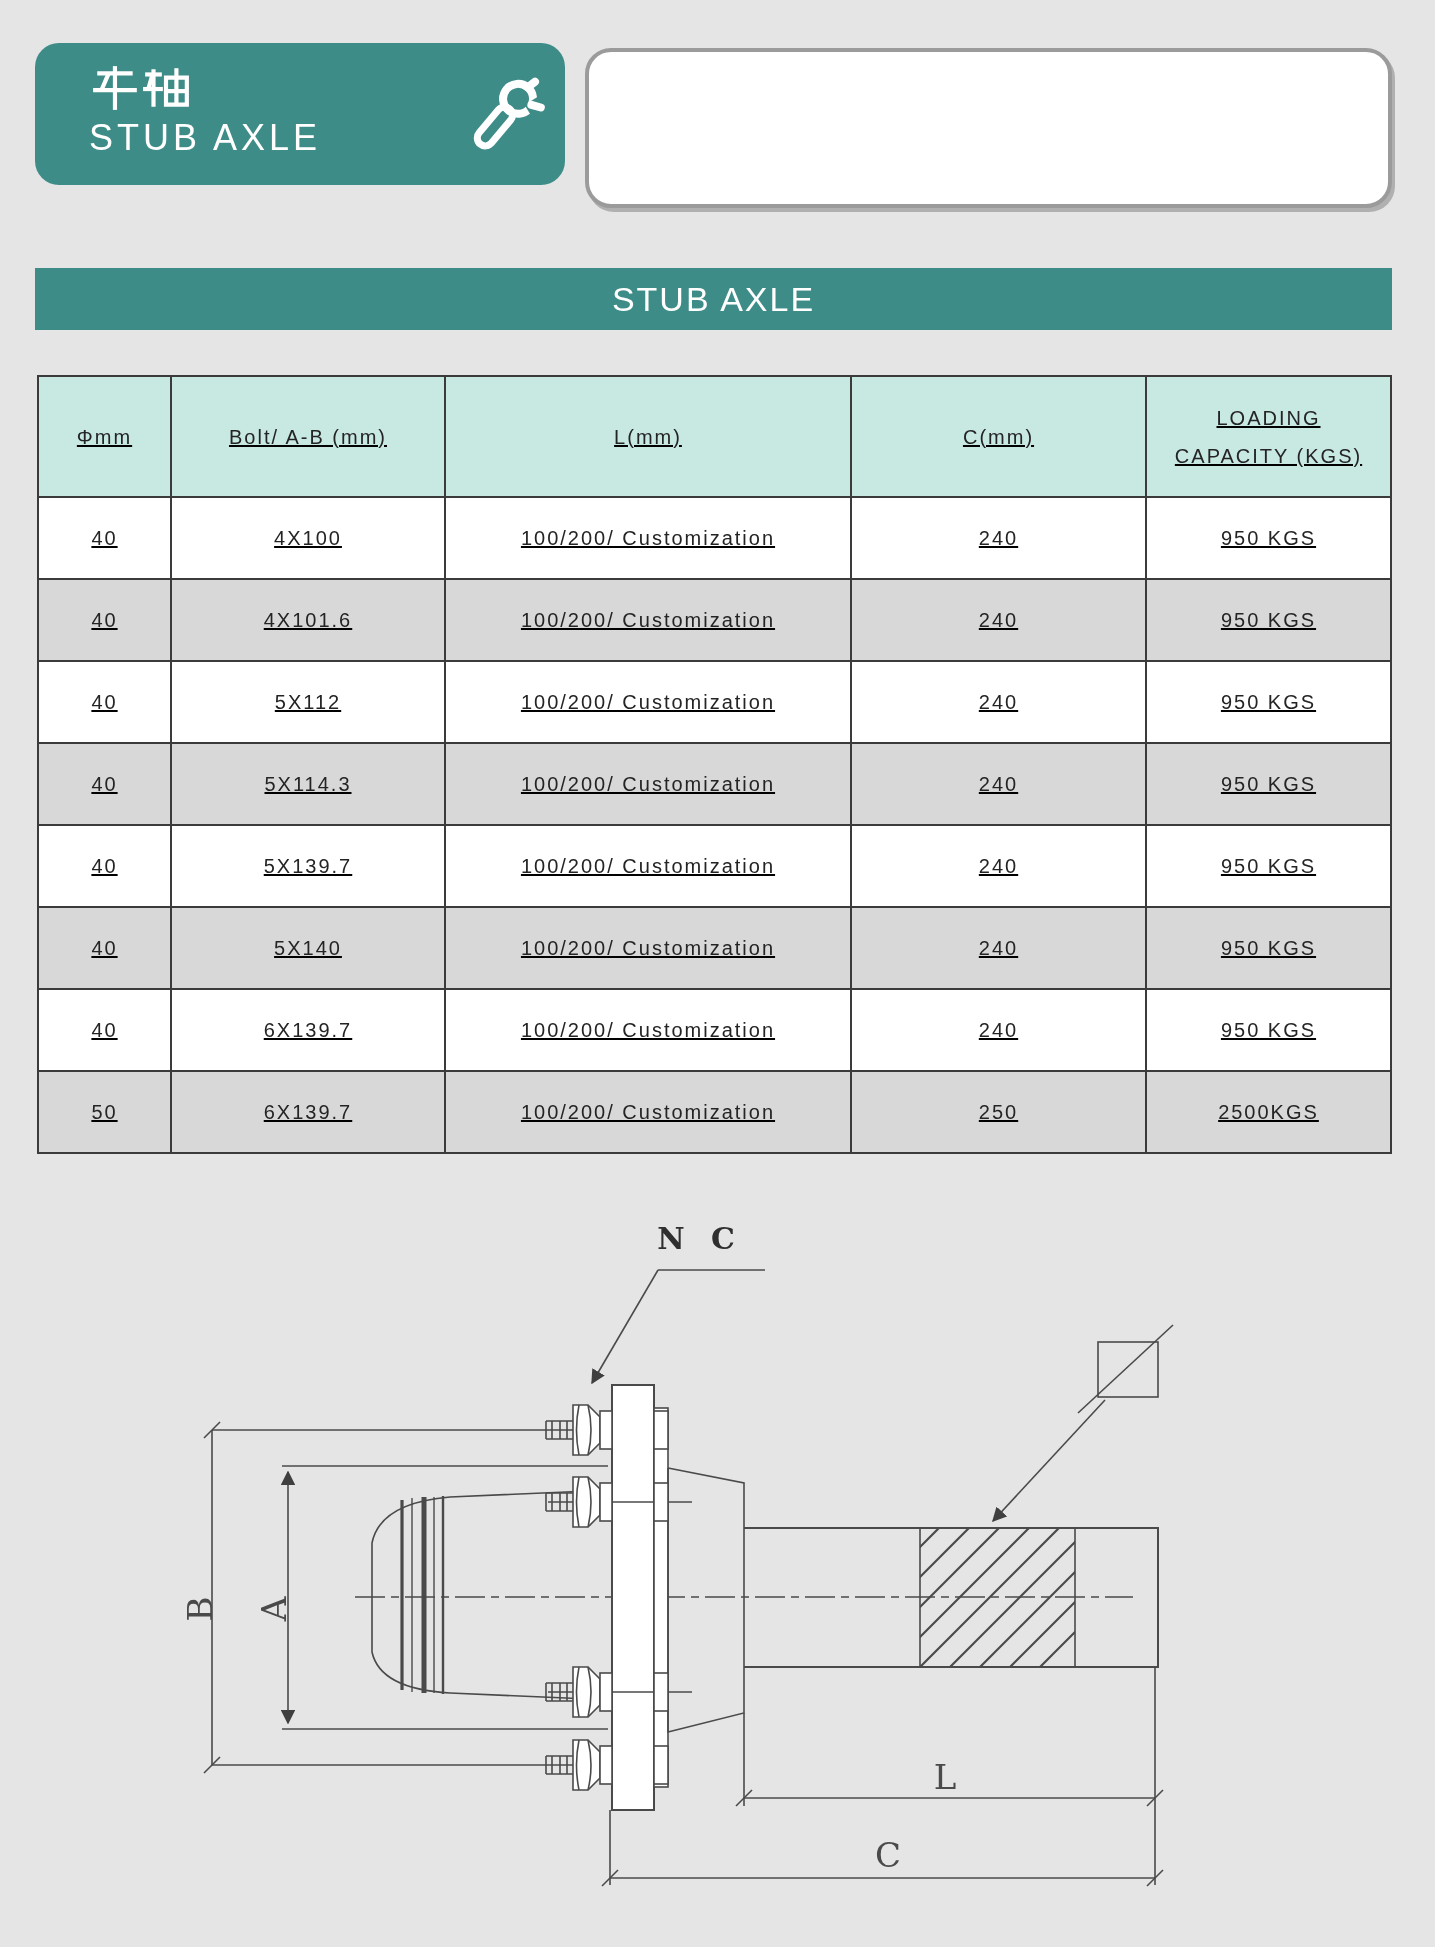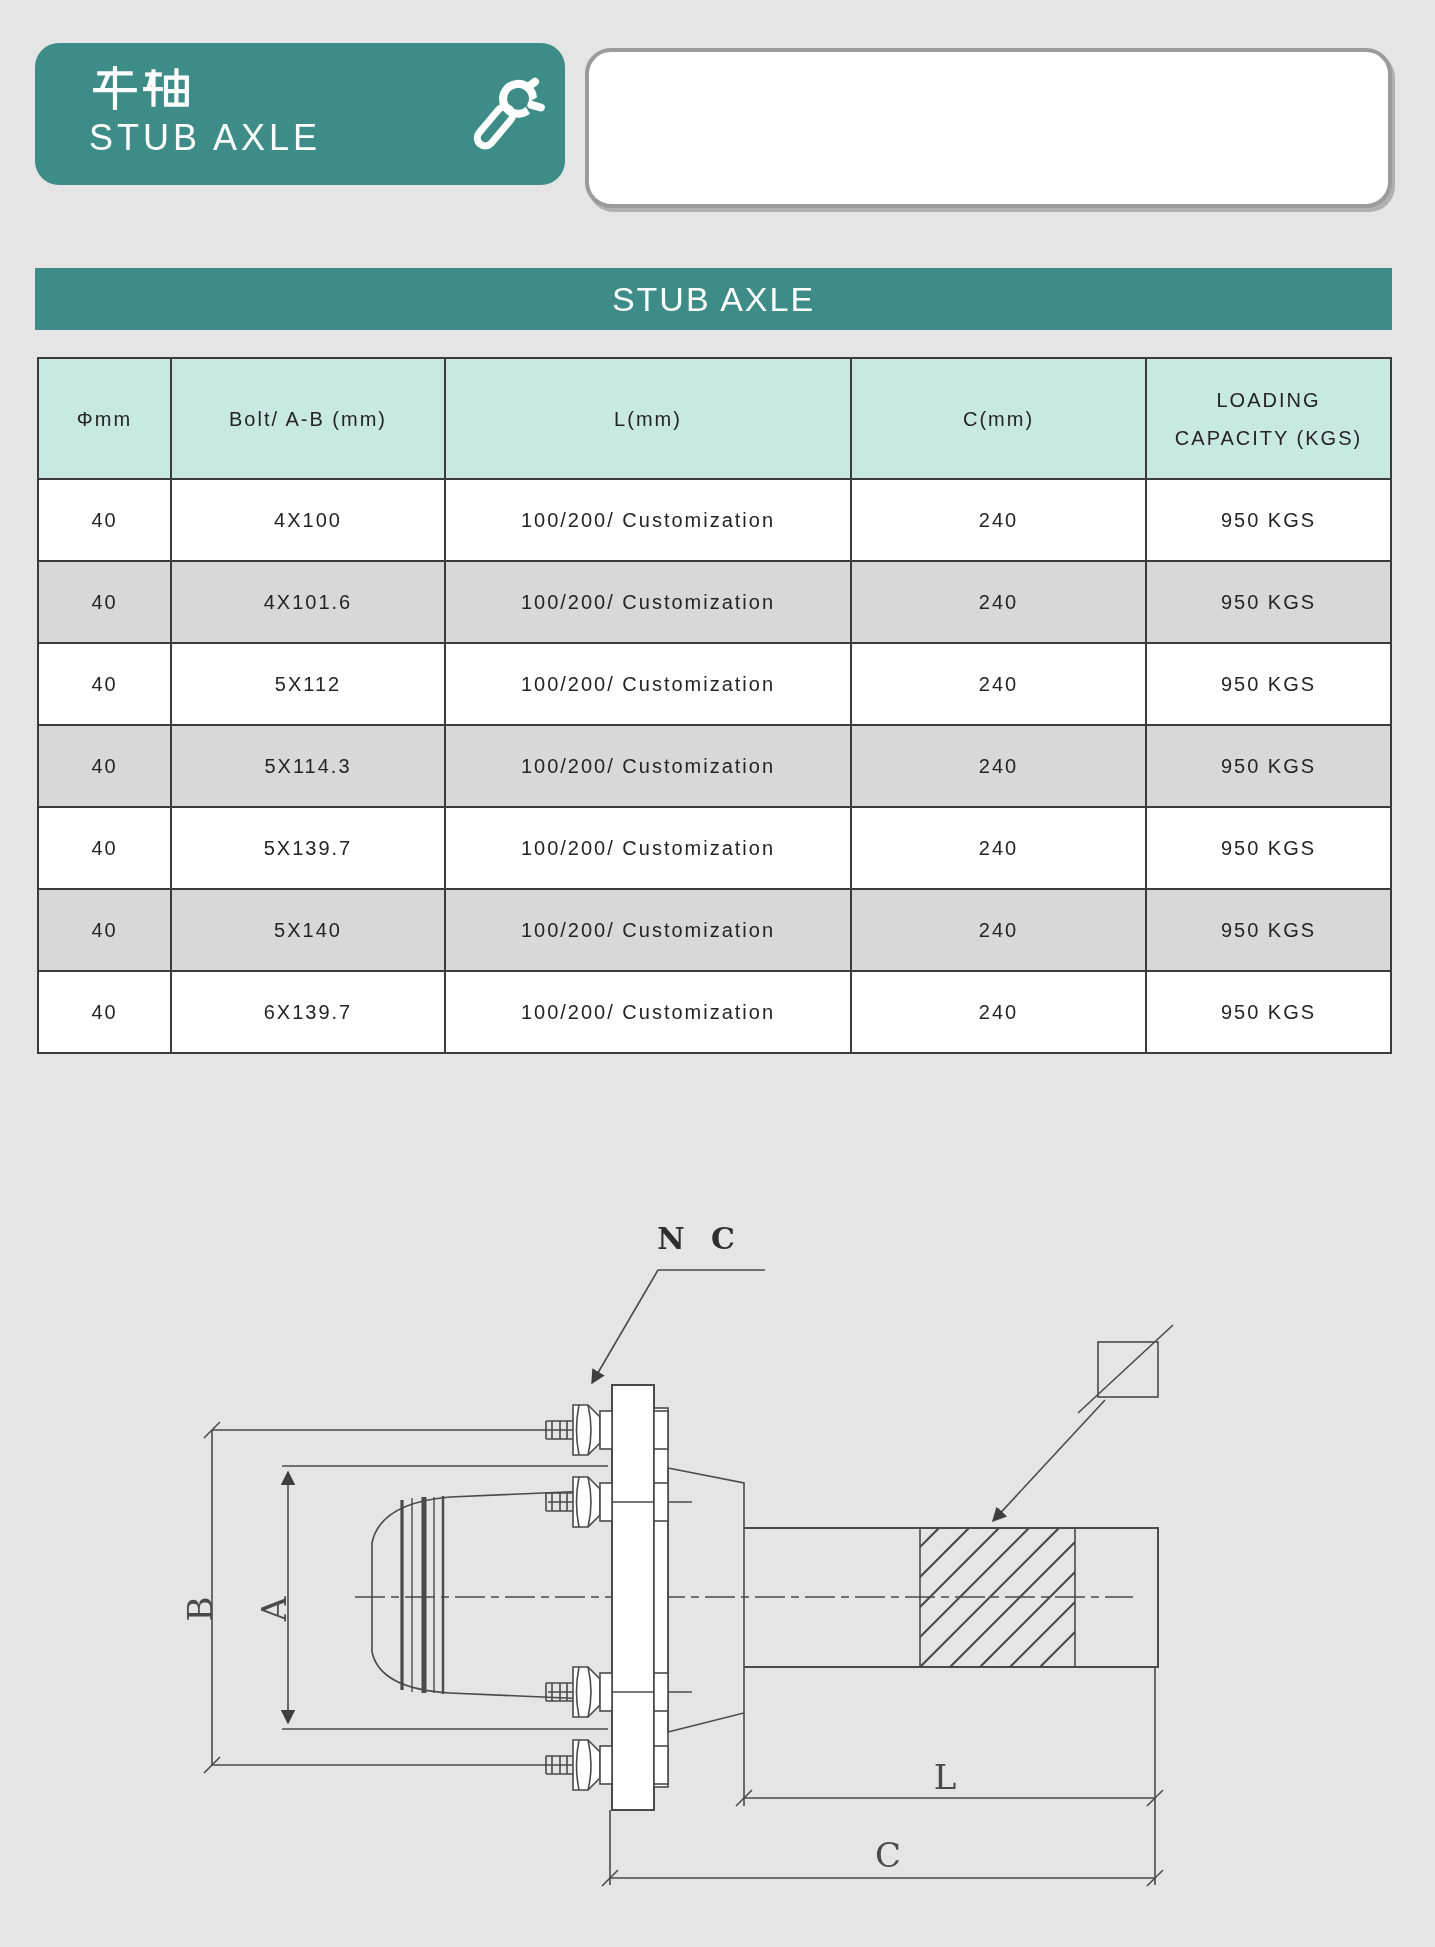--- a/index.html
+++ b/index.html
@@ -25,7 +25,7 @@
   .banner-title{color:#fff;font-size:34px;letter-spacing:2px;}
 
   
-  .spec-wrap{position:absolute;left:37px;top:357px;width:1306px;}
+  .spec-wrap{position:absolute;left:37px;top:375px;width:1306px;text-decoration:underline;}
   table.spec{border-collapse:collapse;table-layout:fixed;width:1353px;
              font-size:20px;color:#242424;}
   table.spec th,table.spec td{border:2px solid #3b3b3b;text-align:center;

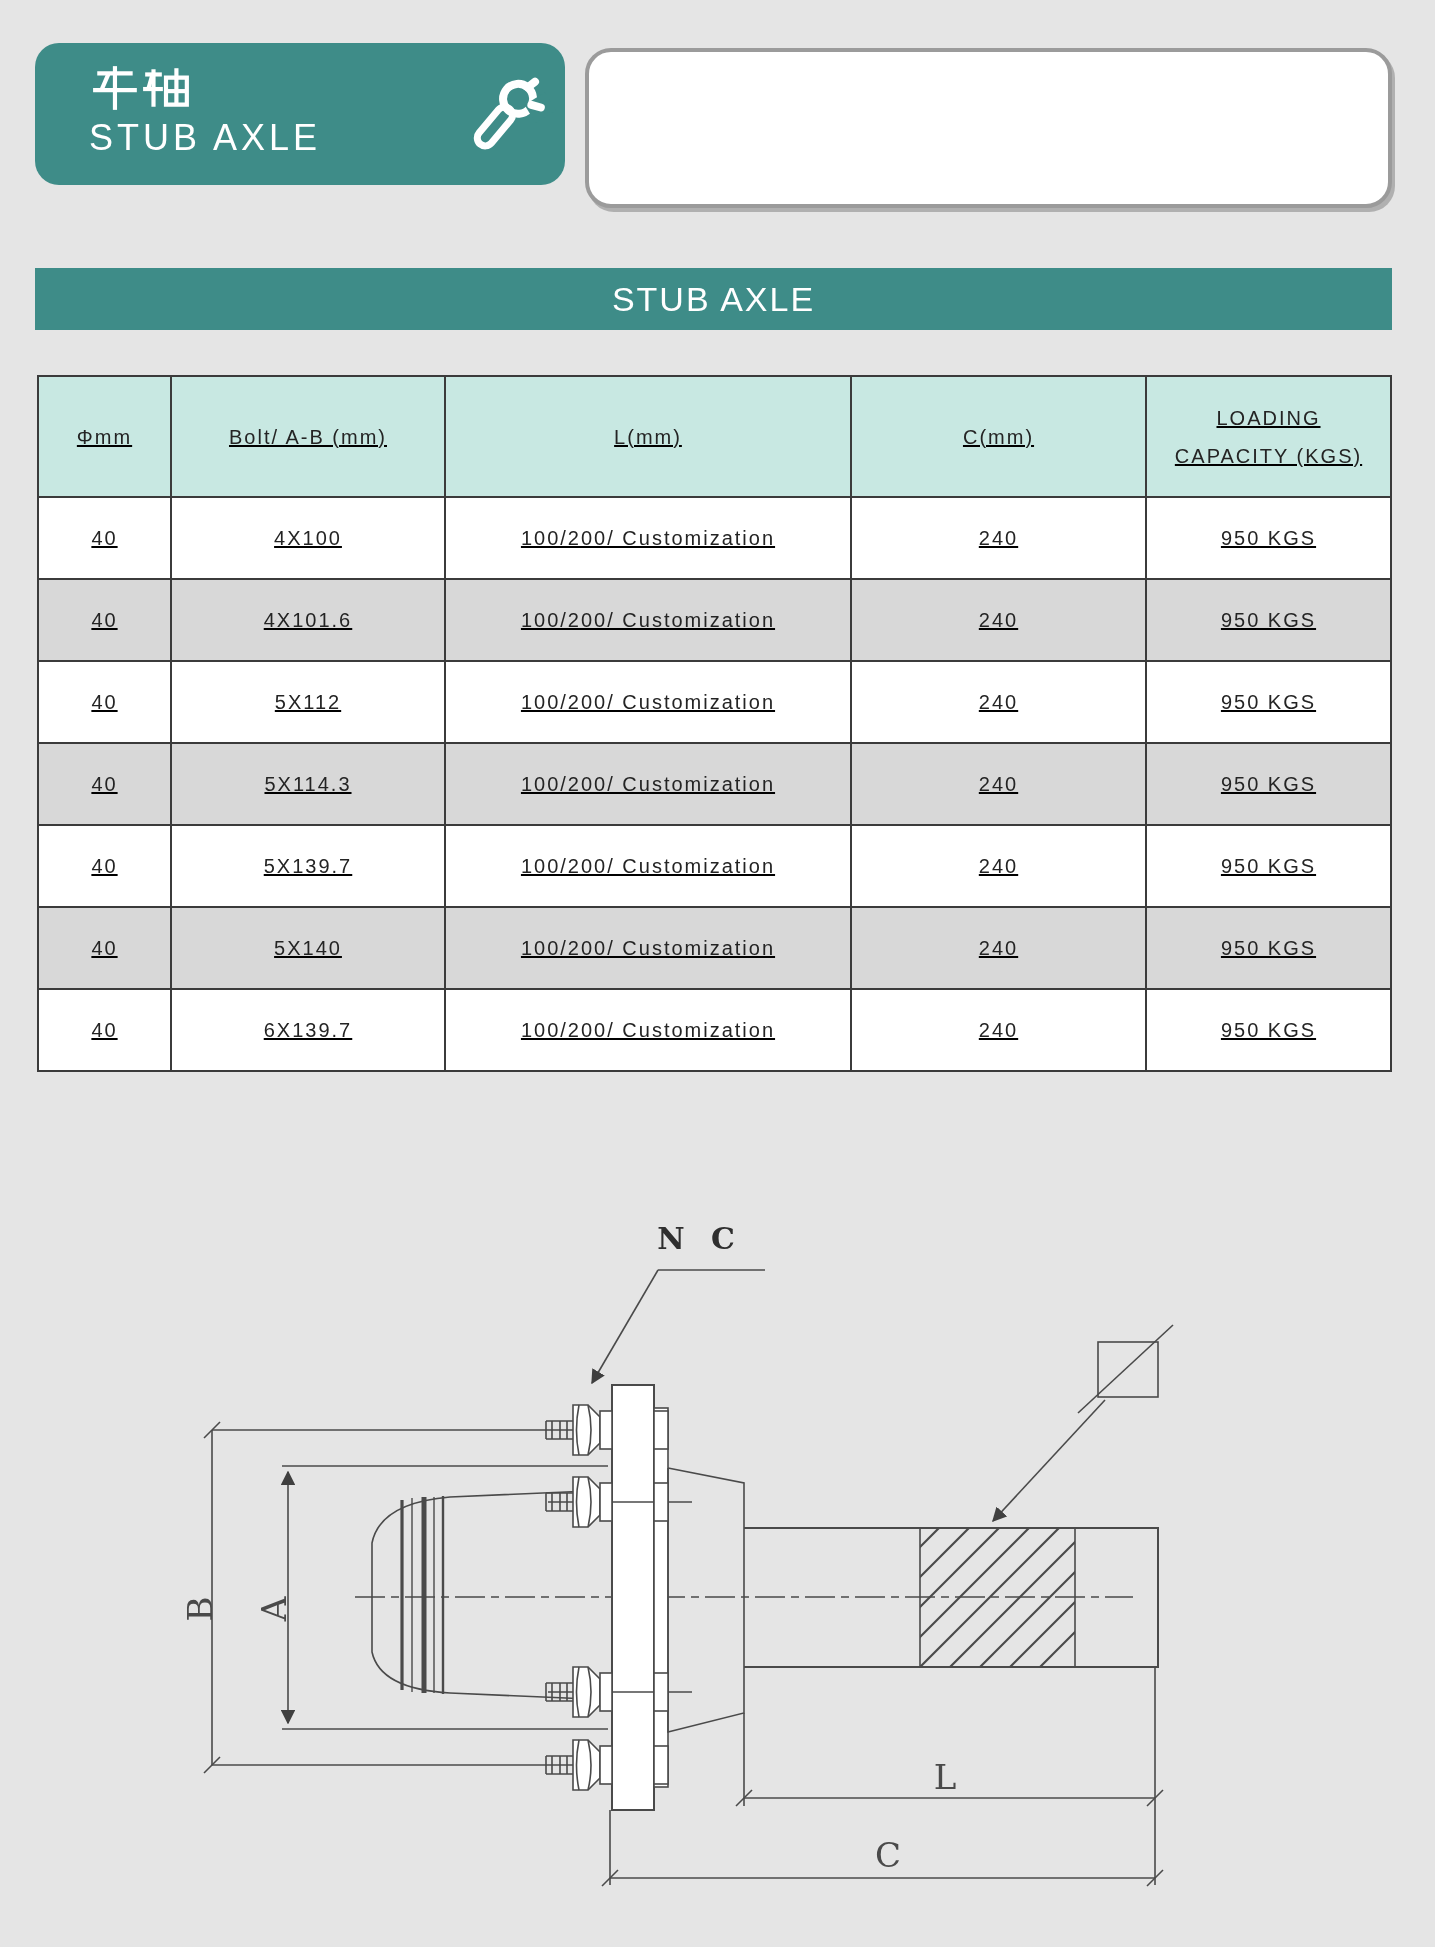--- a/index.html
+++ b/index.html
@@ -152,6 +152,13 @@
             <td>240</td>
             <td>950 KGS</td>
           </tr>
+          <tr class="alt">
+            <td>50</td>
+            <td>6X139.7</td>
+            <td>100/200/ Customization</td>
+            <td>250</td>
+            <td>2500KGS</td>
+          </tr>
         </tbody>
       </table>
   </div>

